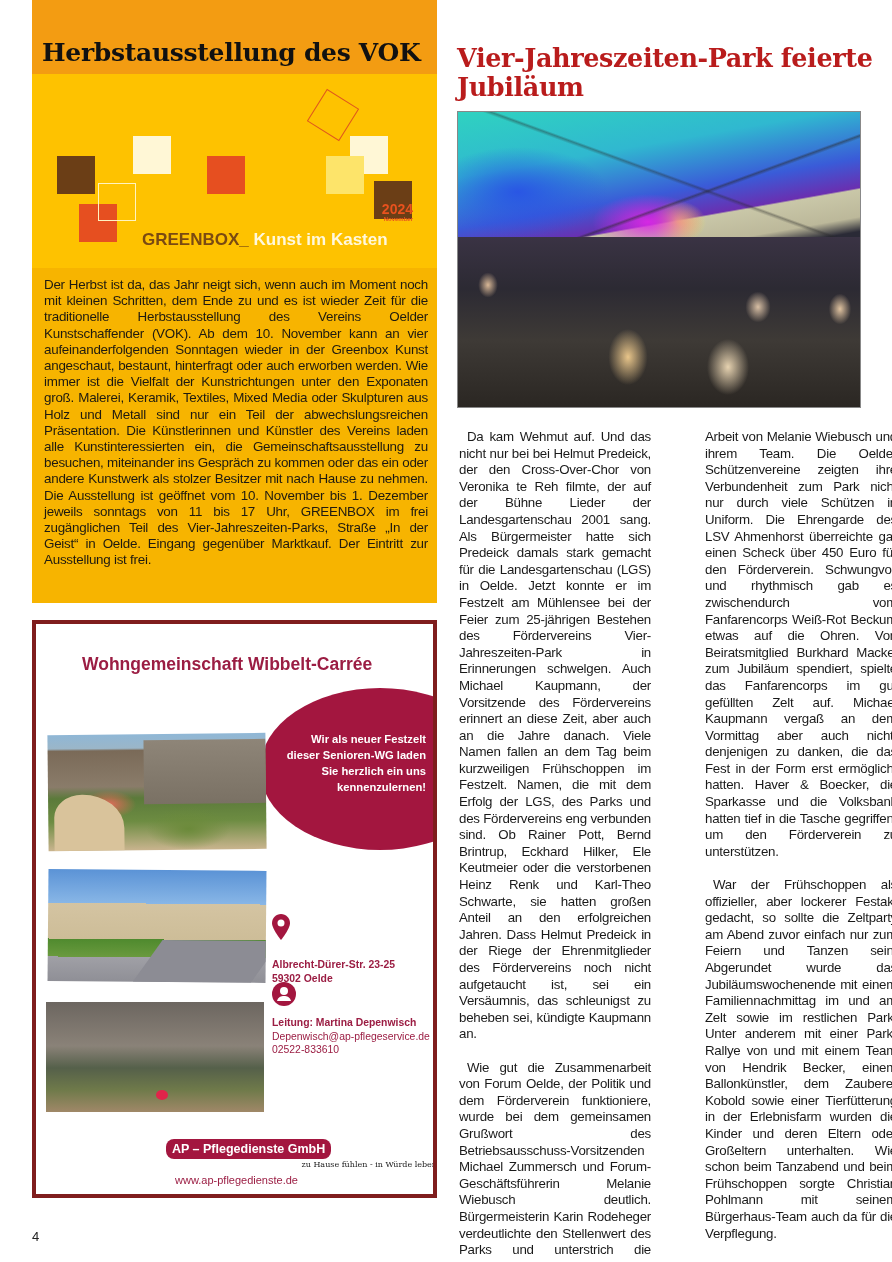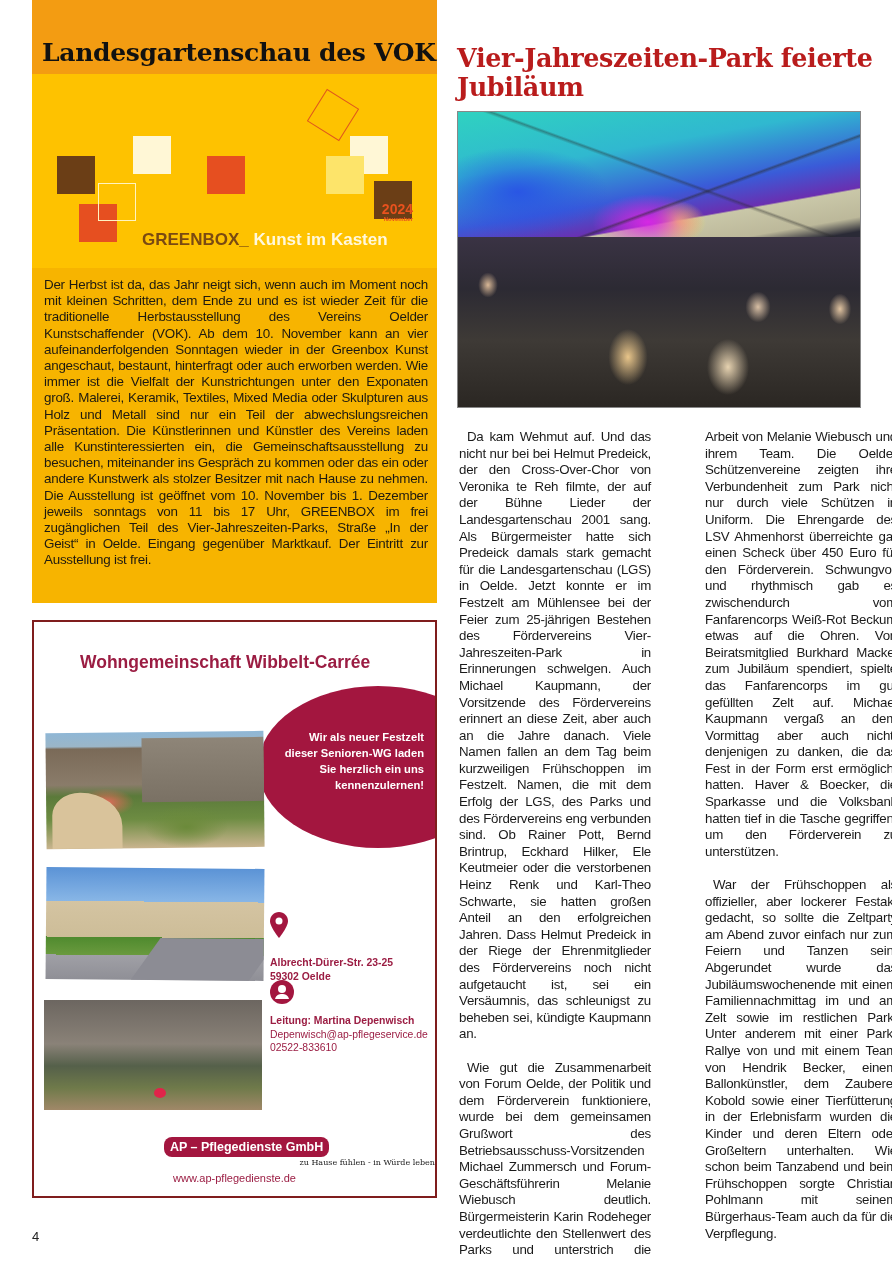--- a/index.html
+++ b/index.html
@@ -81,7 +81,7 @@
 
 <section class="vok">
   <div class="vok-head"></div>
-  <h2 class="vok-title">Landesgartenschau des VOK</h2>
+  <h2 class="vok-title">Herbstausstellung des VOK</h2>
 
   <div class="vok-art">
     <div class="sq" style="left:25px;top:82px;width:38px;height:38px;background:#6b3e16;"></div>

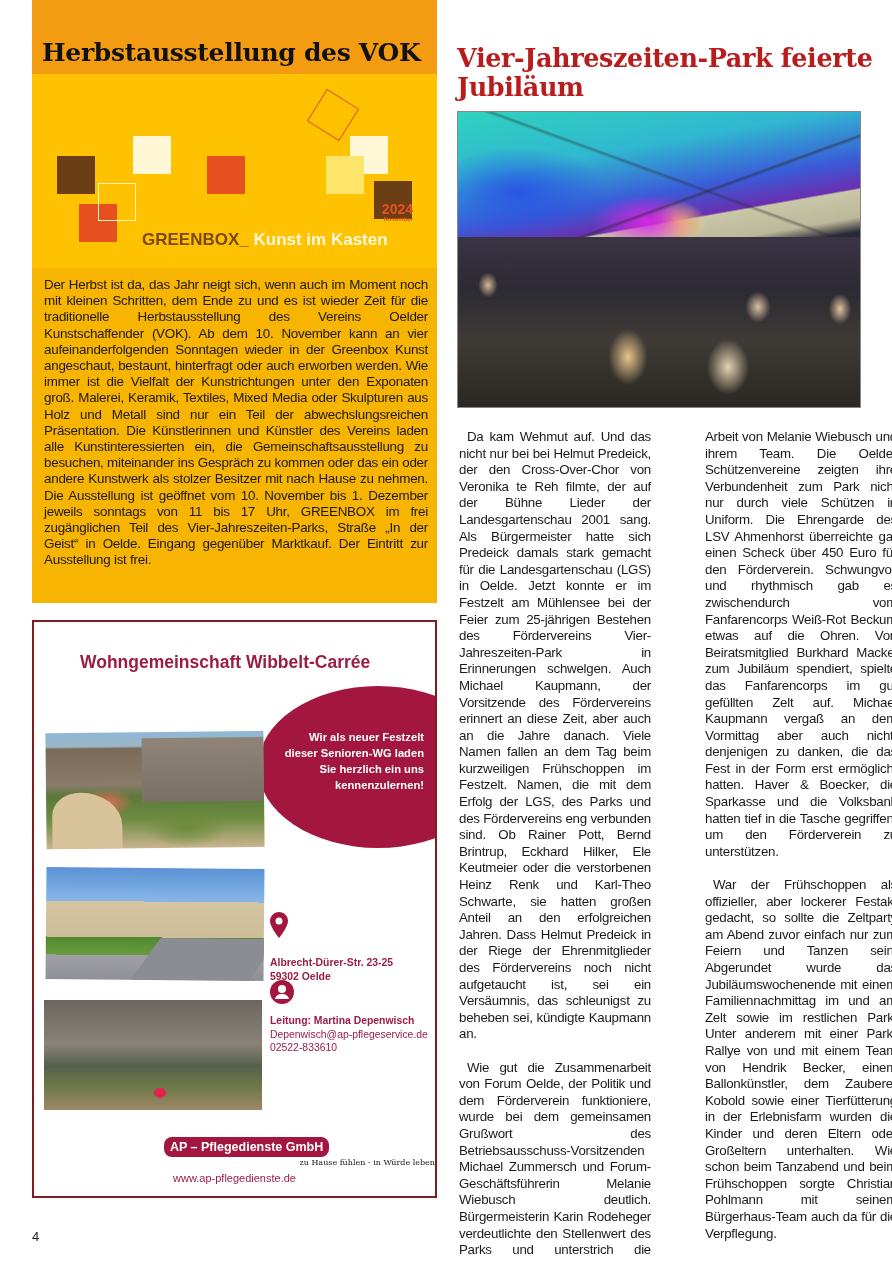--- a/index.html
+++ b/index.html
@@ -20,7 +20,7 @@
   .vok-body { position: absolute; left: 12px; top: 277px; width: 384px; font-size: 13.4px; line-height: 16.2px; text-align: justify; color: #1e1a10; font-family: "Liberation Sans Narrow", "Liberation Sans", sans-serif; letter-spacing: -0.25px; }
 
   
-  .ad { position: absolute; left: 32px; top: 620px; width: 405px; height: 578px; border: 2px solid #7f1d1d; background: #fff; overflow: hidden; }
+  .ad { position: absolute; left: 32px; top: 620px; width: 405px; height: 578px; border: 4px solid #7f1d1d; background: #fff; overflow: hidden; }
   .ad-title { position: absolute; left: 46px; top: 30px; font-size: 17.5px; font-weight: bold; color: #9b1d43; white-space: nowrap; }
   .ad-bubble { position: absolute; left: 224px; top: 64px; width: 240px; height: 162px; border-radius: 50%; background: #a3163f; }
   .ad-bubble-text { position: absolute; left: 240px; top: 107px; width: 150px; font-size: 11.2px; line-height: 16px; font-weight: bold; color: #fff; text-align: right; }

